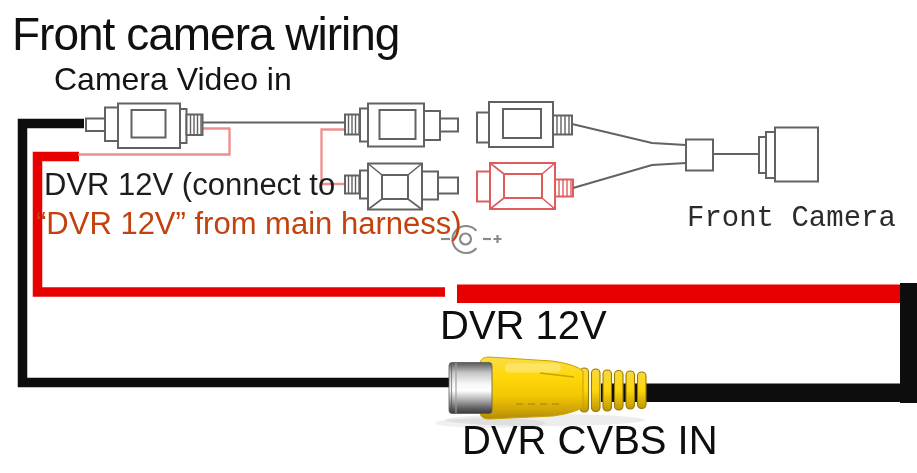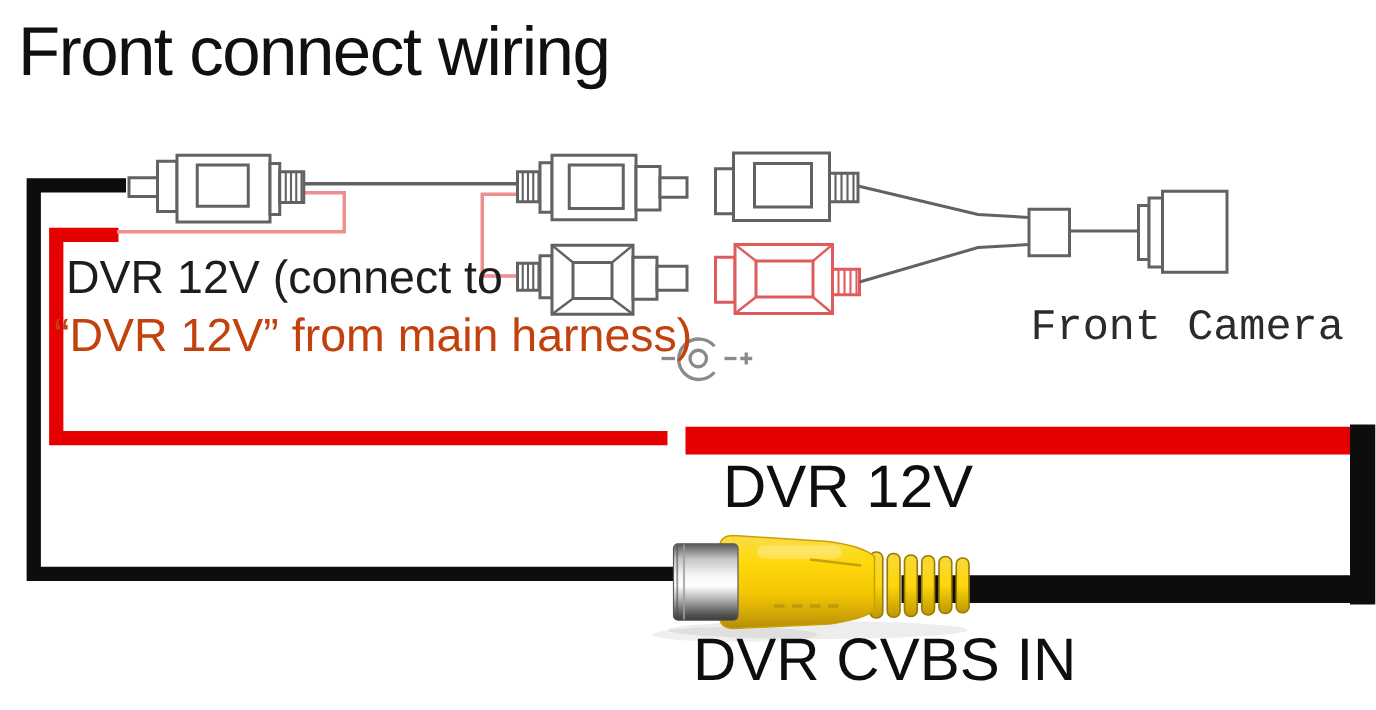--- a/index.html
+++ b/index.html
@@ -170,7 +170,7 @@
   </g>
 </svg>
 
-<div class="lbl title">Front connect wiring</div>
+<div class="lbl title">Front camera wiring</div>
 <div class="lbl note1">DVR 12V (connect to</div>
 <div class="lbl note2">“DVR 12V” from main harness)</div>
 <div class="lbl front-cam">Front Camera</div>

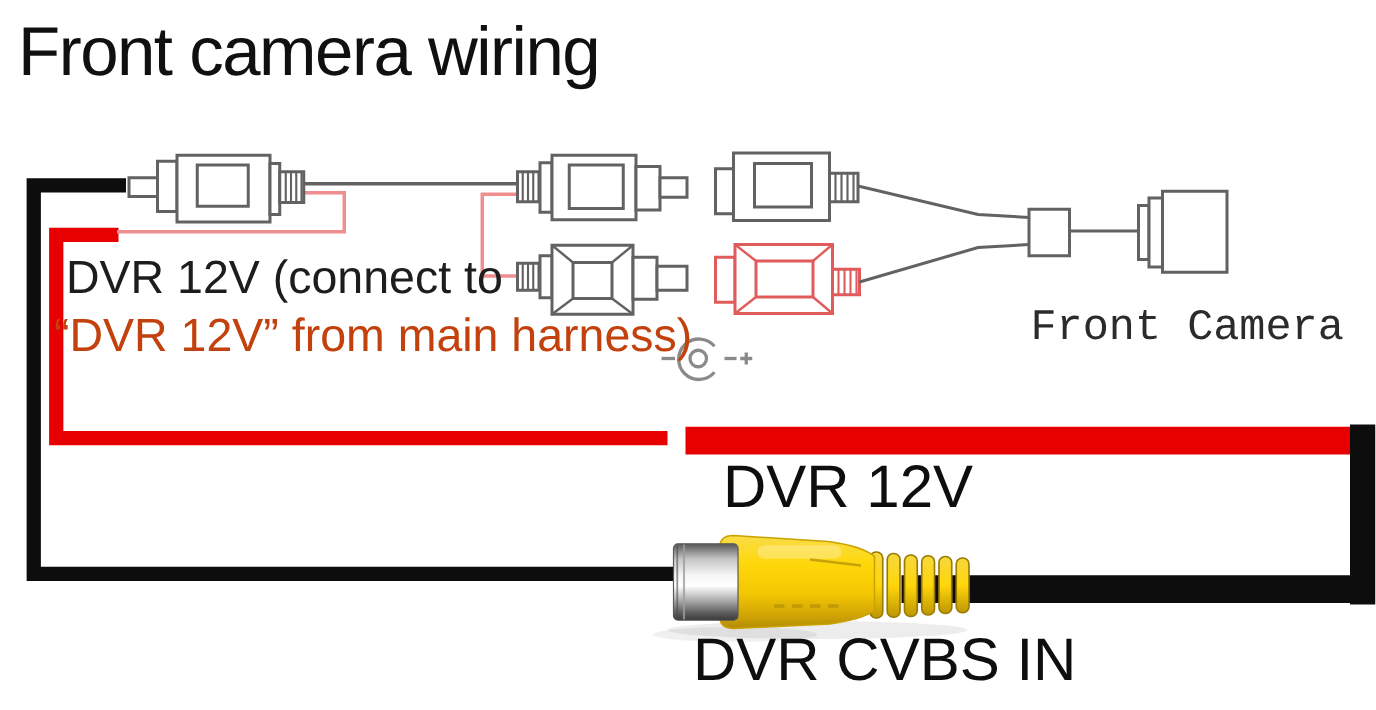--- a/index.html
+++ b/index.html
@@ -171,6 +171,7 @@
 </svg>
 
 <div class="lbl title">Front camera wiring</div>
+<div class="lbl subtitle">Camera Video in</div>
 <div class="lbl note1">DVR 12V (connect to</div>
 <div class="lbl note2">“DVR 12V” from main harness)</div>
 <div class="lbl front-cam">Front Camera</div>

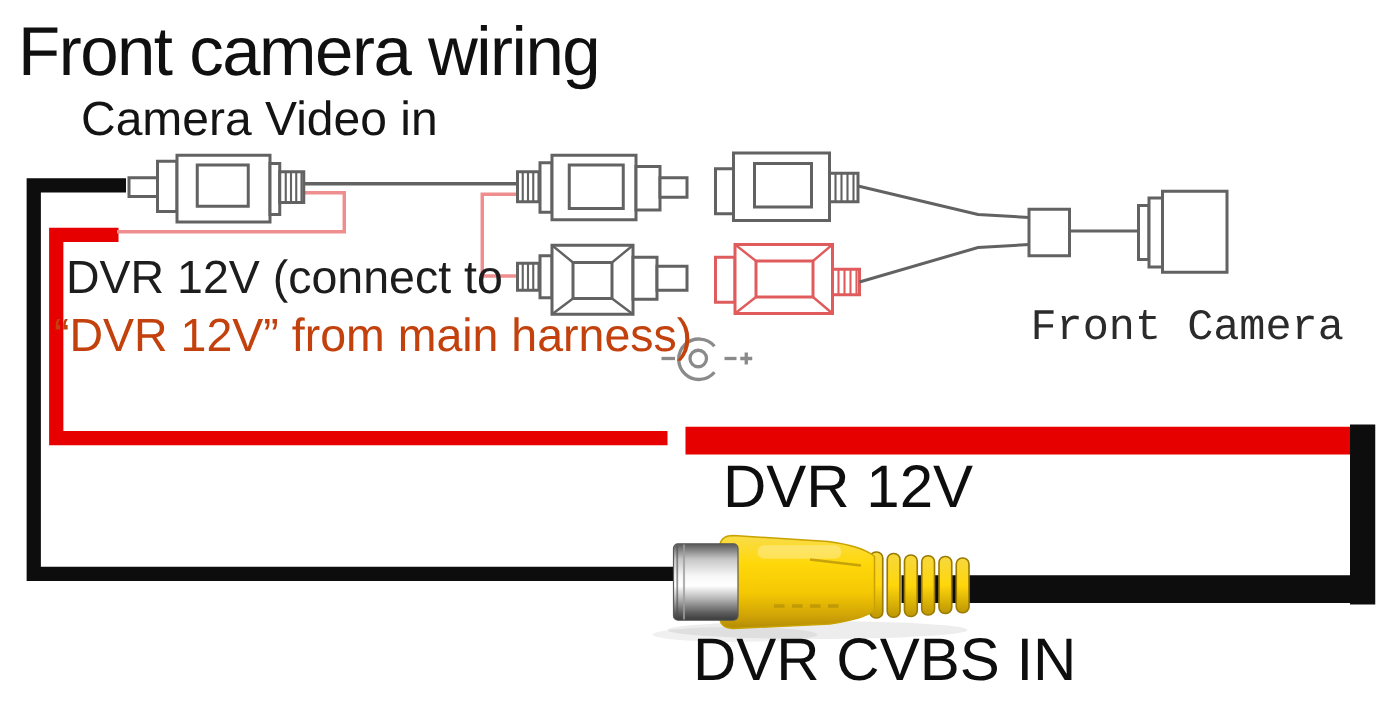--- a/index.html
+++ b/index.html
@@ -18,7 +18,7 @@
     left:687px;top:203px;font-size:29px;color:#2b2b2b;
     font-family:"Liberation Mono","DejaVu Sans Mono",monospace;letter-spacing:0px;
   }
-  .dvr12v{left:482px;top:303px;font-size:40px;color:#0e0e0e;}
+  .dvr12v{left:440px;top:303px;font-size:40px;color:#0e0e0e;}
   .dvrcvbs{left:462px;top:418px;font-size:40px;color:#0e0e0e;text-align:center;}
 
   

